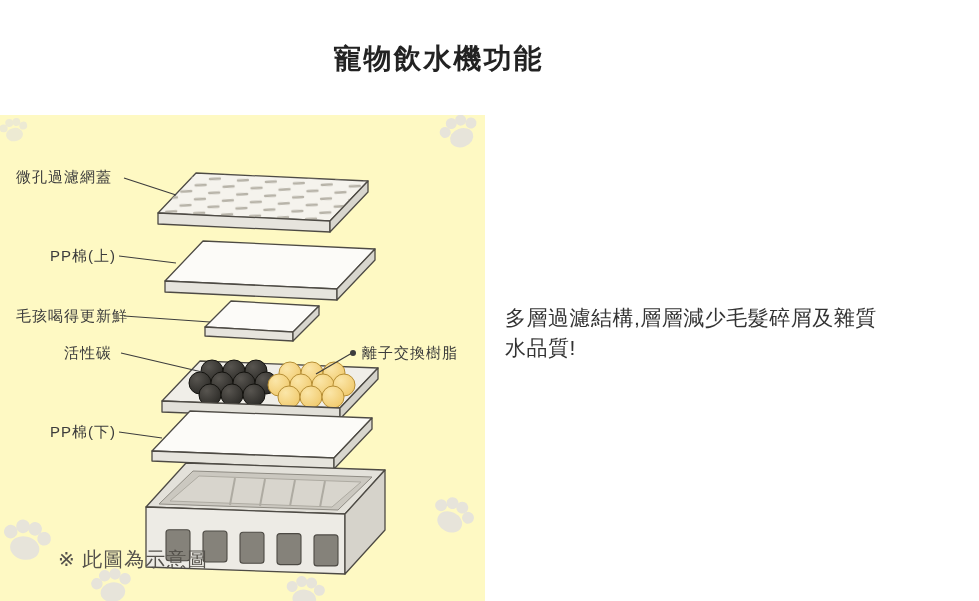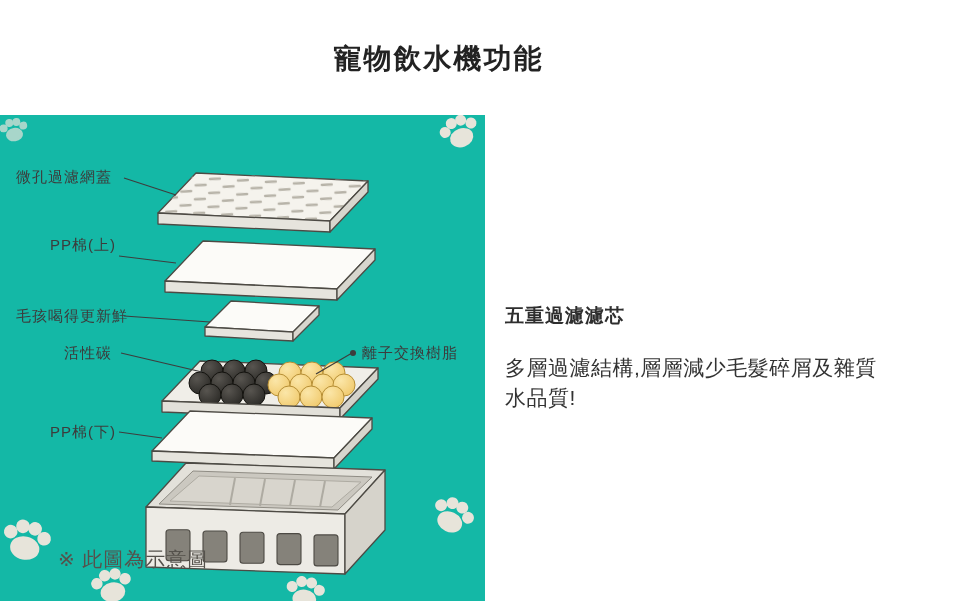--- a/index.html
+++ b/index.html
@@ -19,7 +19,7 @@
 
   .panel {
     position:absolute; left:0; top:115px; width:485px; height:486px;
-    background:#14b8a6;
+    background:#fef9c3;
   }
   .panel svg { position:absolute; left:0; top:0; }
 

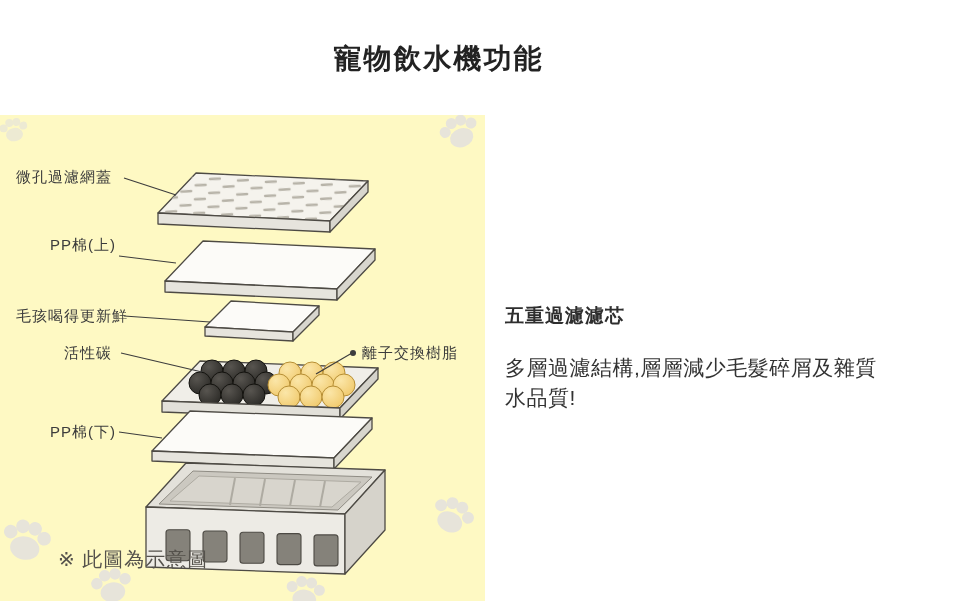--- a/index.html
+++ b/index.html
@@ -171,7 +171,7 @@
     </svg>
 
     <div class="diagram-label" style="left:16px; top:53px">微孔過濾網蓋</div>
-    <div class="diagram-label" style="left:50px; top:121px">PP棉(上)</div>
+    <div class="diagram-label" style="left:50px; top:132px">PP棉(上)</div>
     <div class="diagram-label" style="left:16px; top:192px">毛孩喝得更新鮮</div>
     <div class="diagram-label" style="left:64px; top:229px">活性碳</div>
     <div class="diagram-label" style="left:362px; top:229px">離子交換樹脂</div>

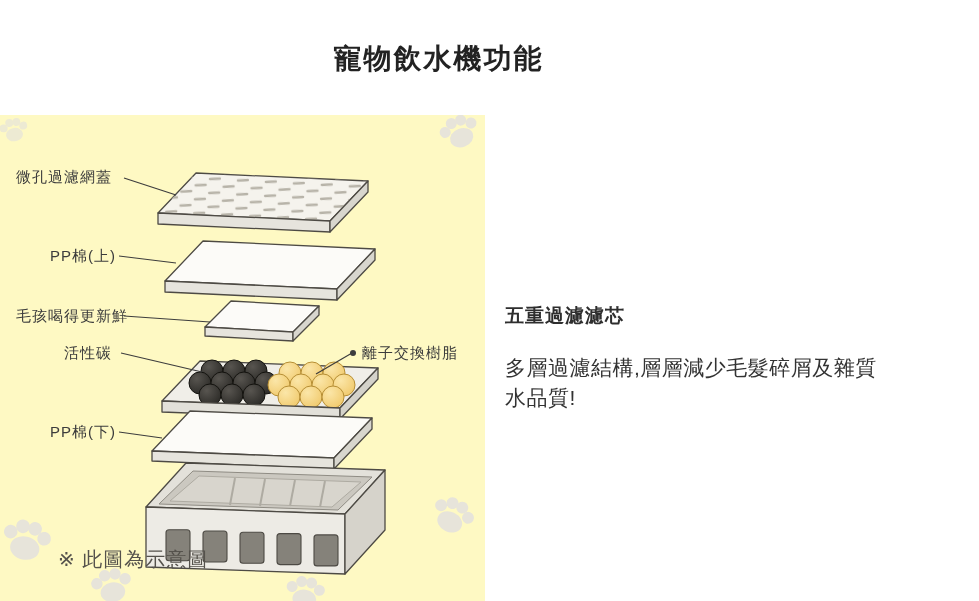--- a/index.html
+++ b/index.html
@@ -180,7 +180,6 @@
   </div>
 
   <div class="desc">
-    <h2>五重過濾濾芯</h2>
     <p>多層過濾結構,層層減少毛髮碎屑及雜質,提升飲水品質!</p>
   </div>
 

